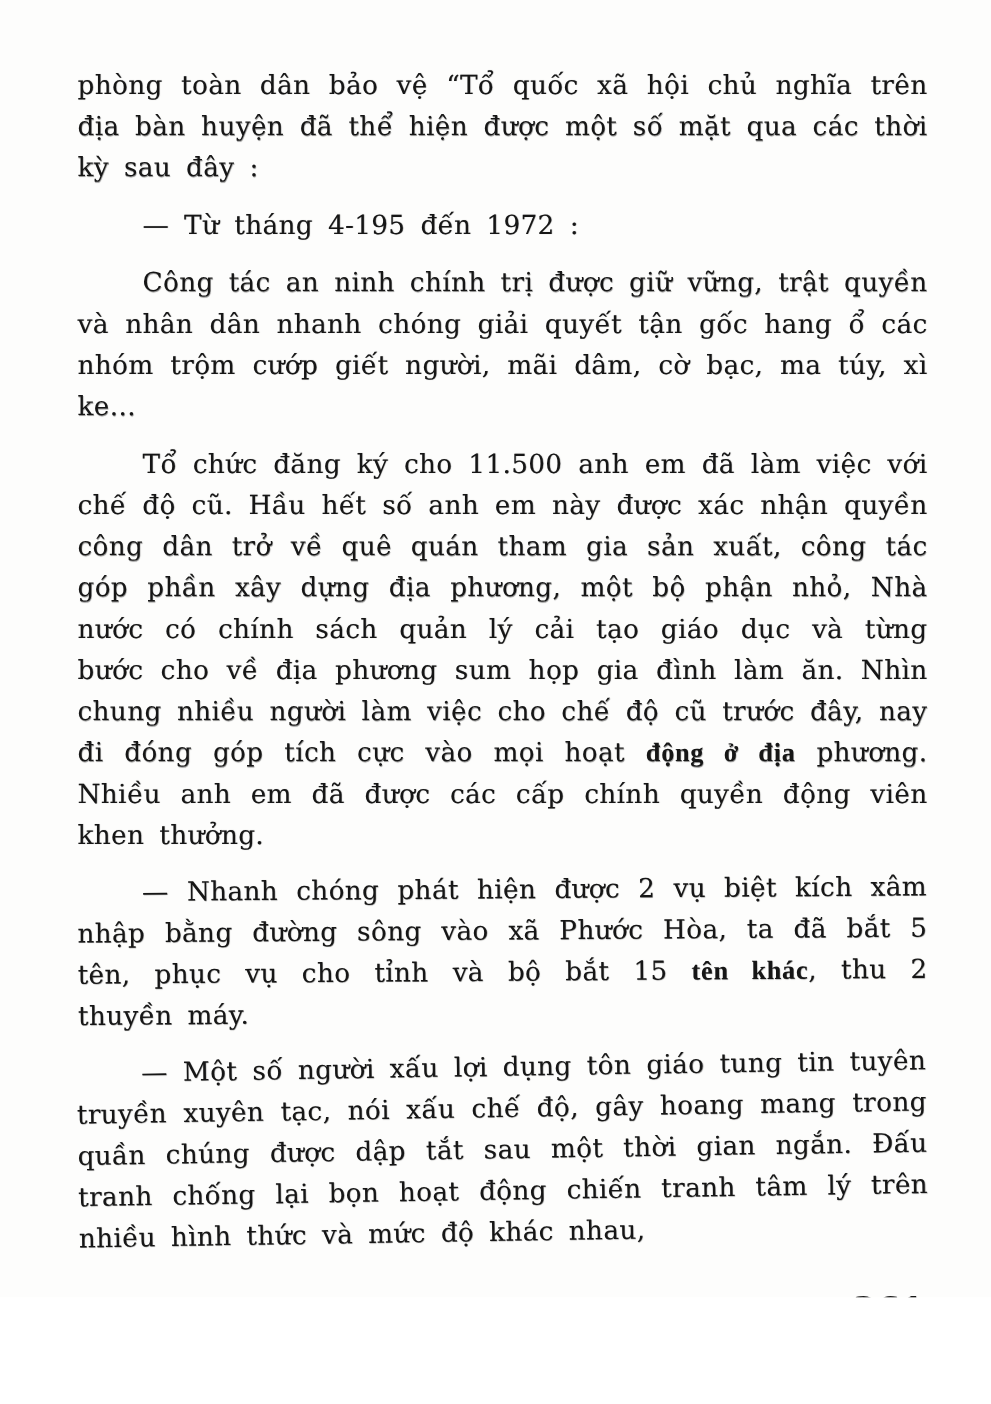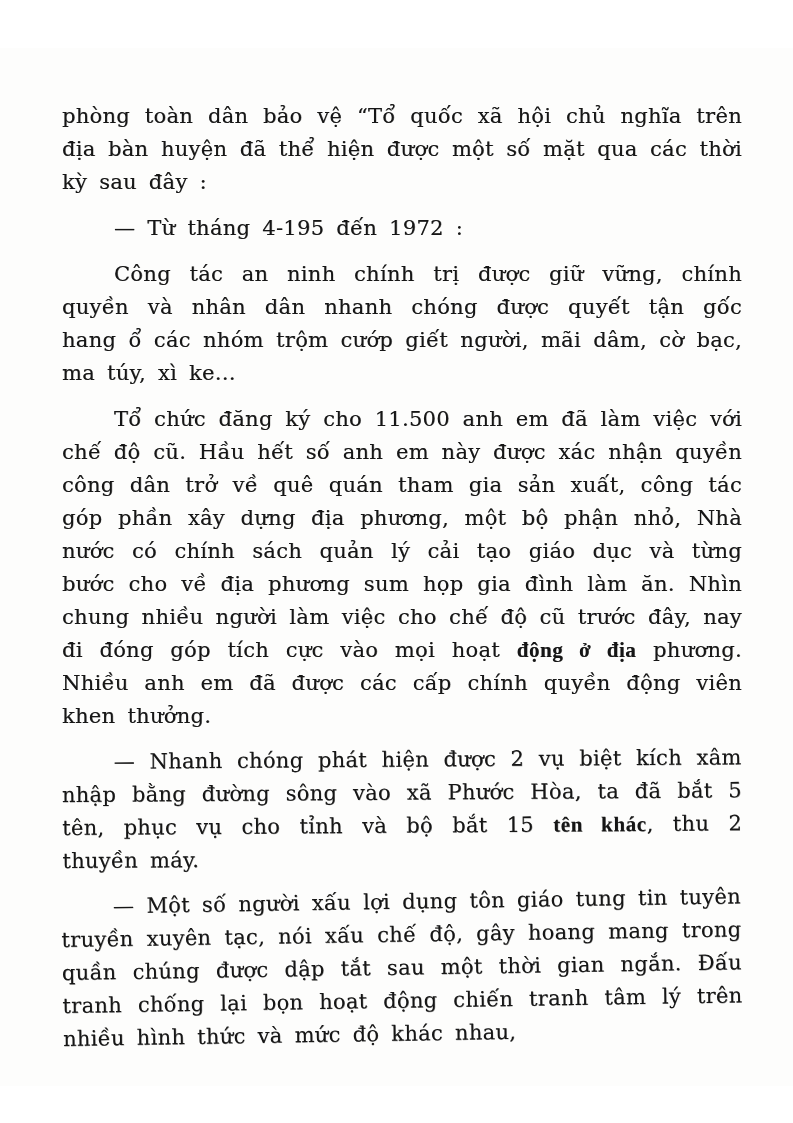--- a/index.html
+++ b/index.html
@@ -15,7 +15,6 @@
     overflow: hidden;
     font-family: "DejaVu Serif", serif;
     color: #161616;
-    margin-top: 48px;
   }
   .text-block {
     position: absolute;

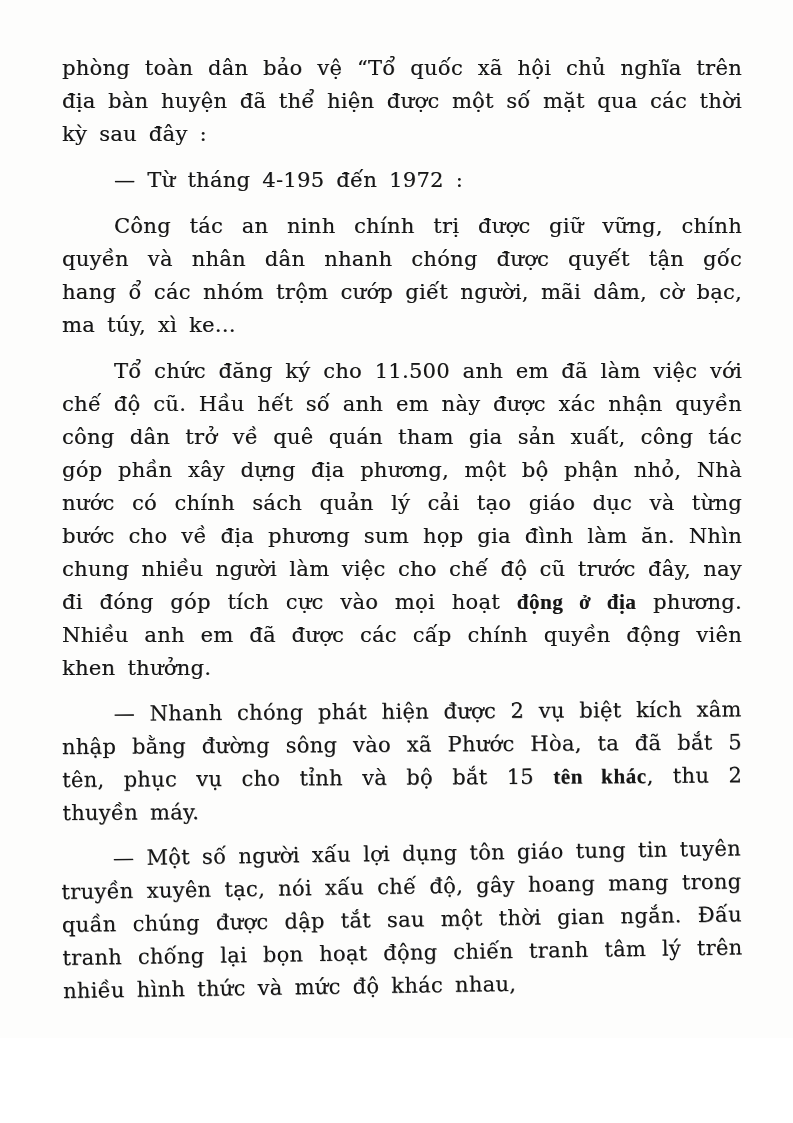--- a/index.html
+++ b/index.html
@@ -62,7 +62,7 @@
     <p class="indent"><span>— Từ tháng 4-195 đến 1972 :</span></p>
 
 
-    <p class="indent"><span>Công tác an ninh chính trị được giữ vững, chính quyền và nhân dân nhanh chóng được quyết tận gốc hang ổ các nhóm trộm cướp giết người, mãi dâm, cờ bạc, ma túy, xì ke...</span></p>
+    <p class="indent"><span>Công tác an ninh chính trị được giữ vững, trật quyền và nhân dân nhanh chóng giải quyết tận gốc hang ổ các nhóm trộm cướp giết người, mãi dâm, cờ bạc, ma túy, xì ke...</span></p>
 
     <p class="indent"><span>Tổ chức đăng ký cho 11.500 anh em đã làm việc với chế độ cũ. Hầu hết số anh em này được xác nhận quyền công dân trở về quê quán tham gia sản xuất, công tác góp phần xây dựng địa phương, một bộ phận nhỏ, Nhà nước có chính sách quản lý cải tạo giáo dục và từng bước cho về địa phương sum họp gia đình làm ăn. Nhìn chung nhiều người làm việc cho chế độ cũ trước đây, nay đi đóng góp tích cực vào mọi hoạt </span><span class="run-handwritten">động ở địa</span><span> phương. Nhiều anh em đã được các cấp chính quyền động viên khen thưởng.</span></p>
 

